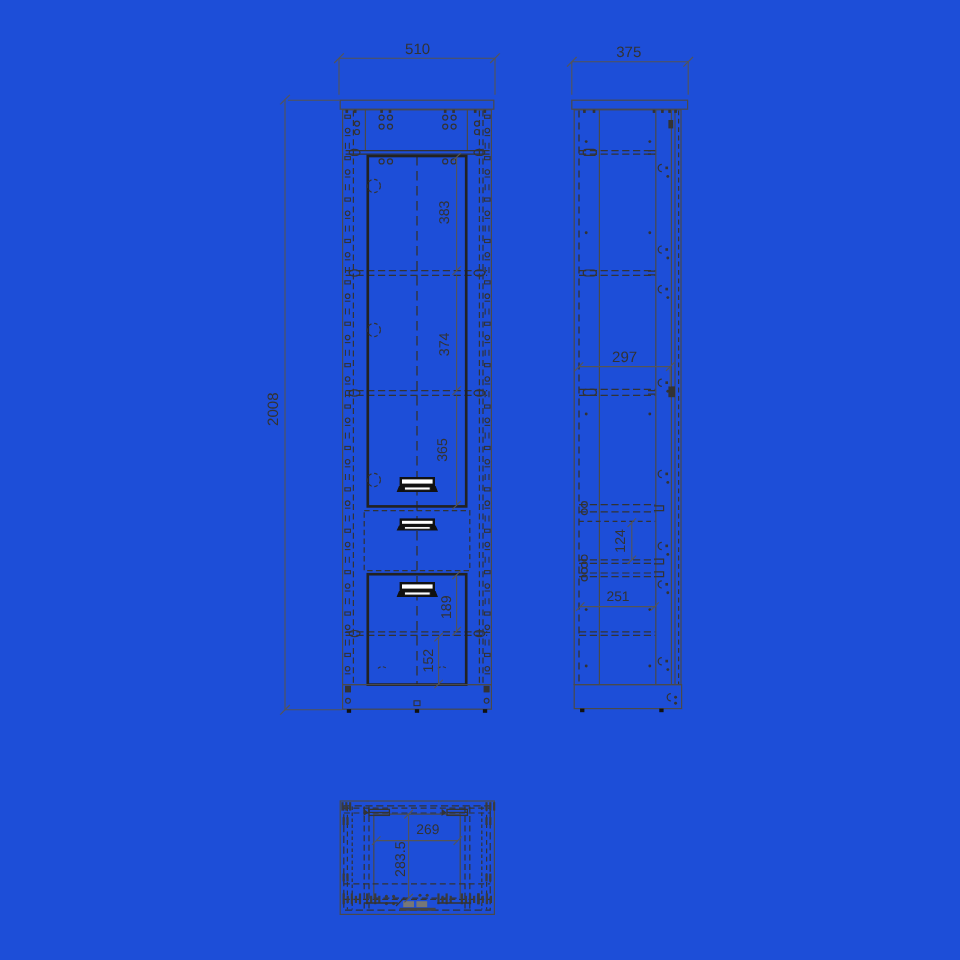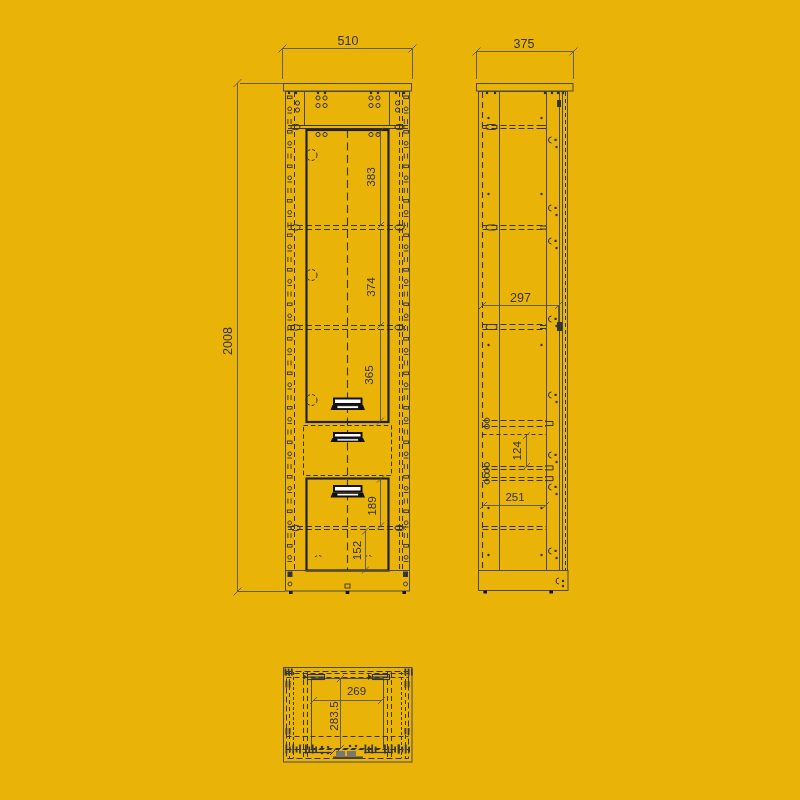--- a/index.html
+++ b/index.html
@@ -3,7 +3,7 @@
 <meta charset="utf-8">
 <style>
   html,body{margin:0;padding:0;background:#ffffff;}
-  .page{width:800px;height:800px;position:relative;background:#eab308;overflow:hidden;}
+  .page{width:800px;height:800px;position:relative;background:#1d4ed8;overflow:hidden;}
   text{font-family:"Liberation Sans",sans-serif;fill:#333;}
 </style>
 </head>

